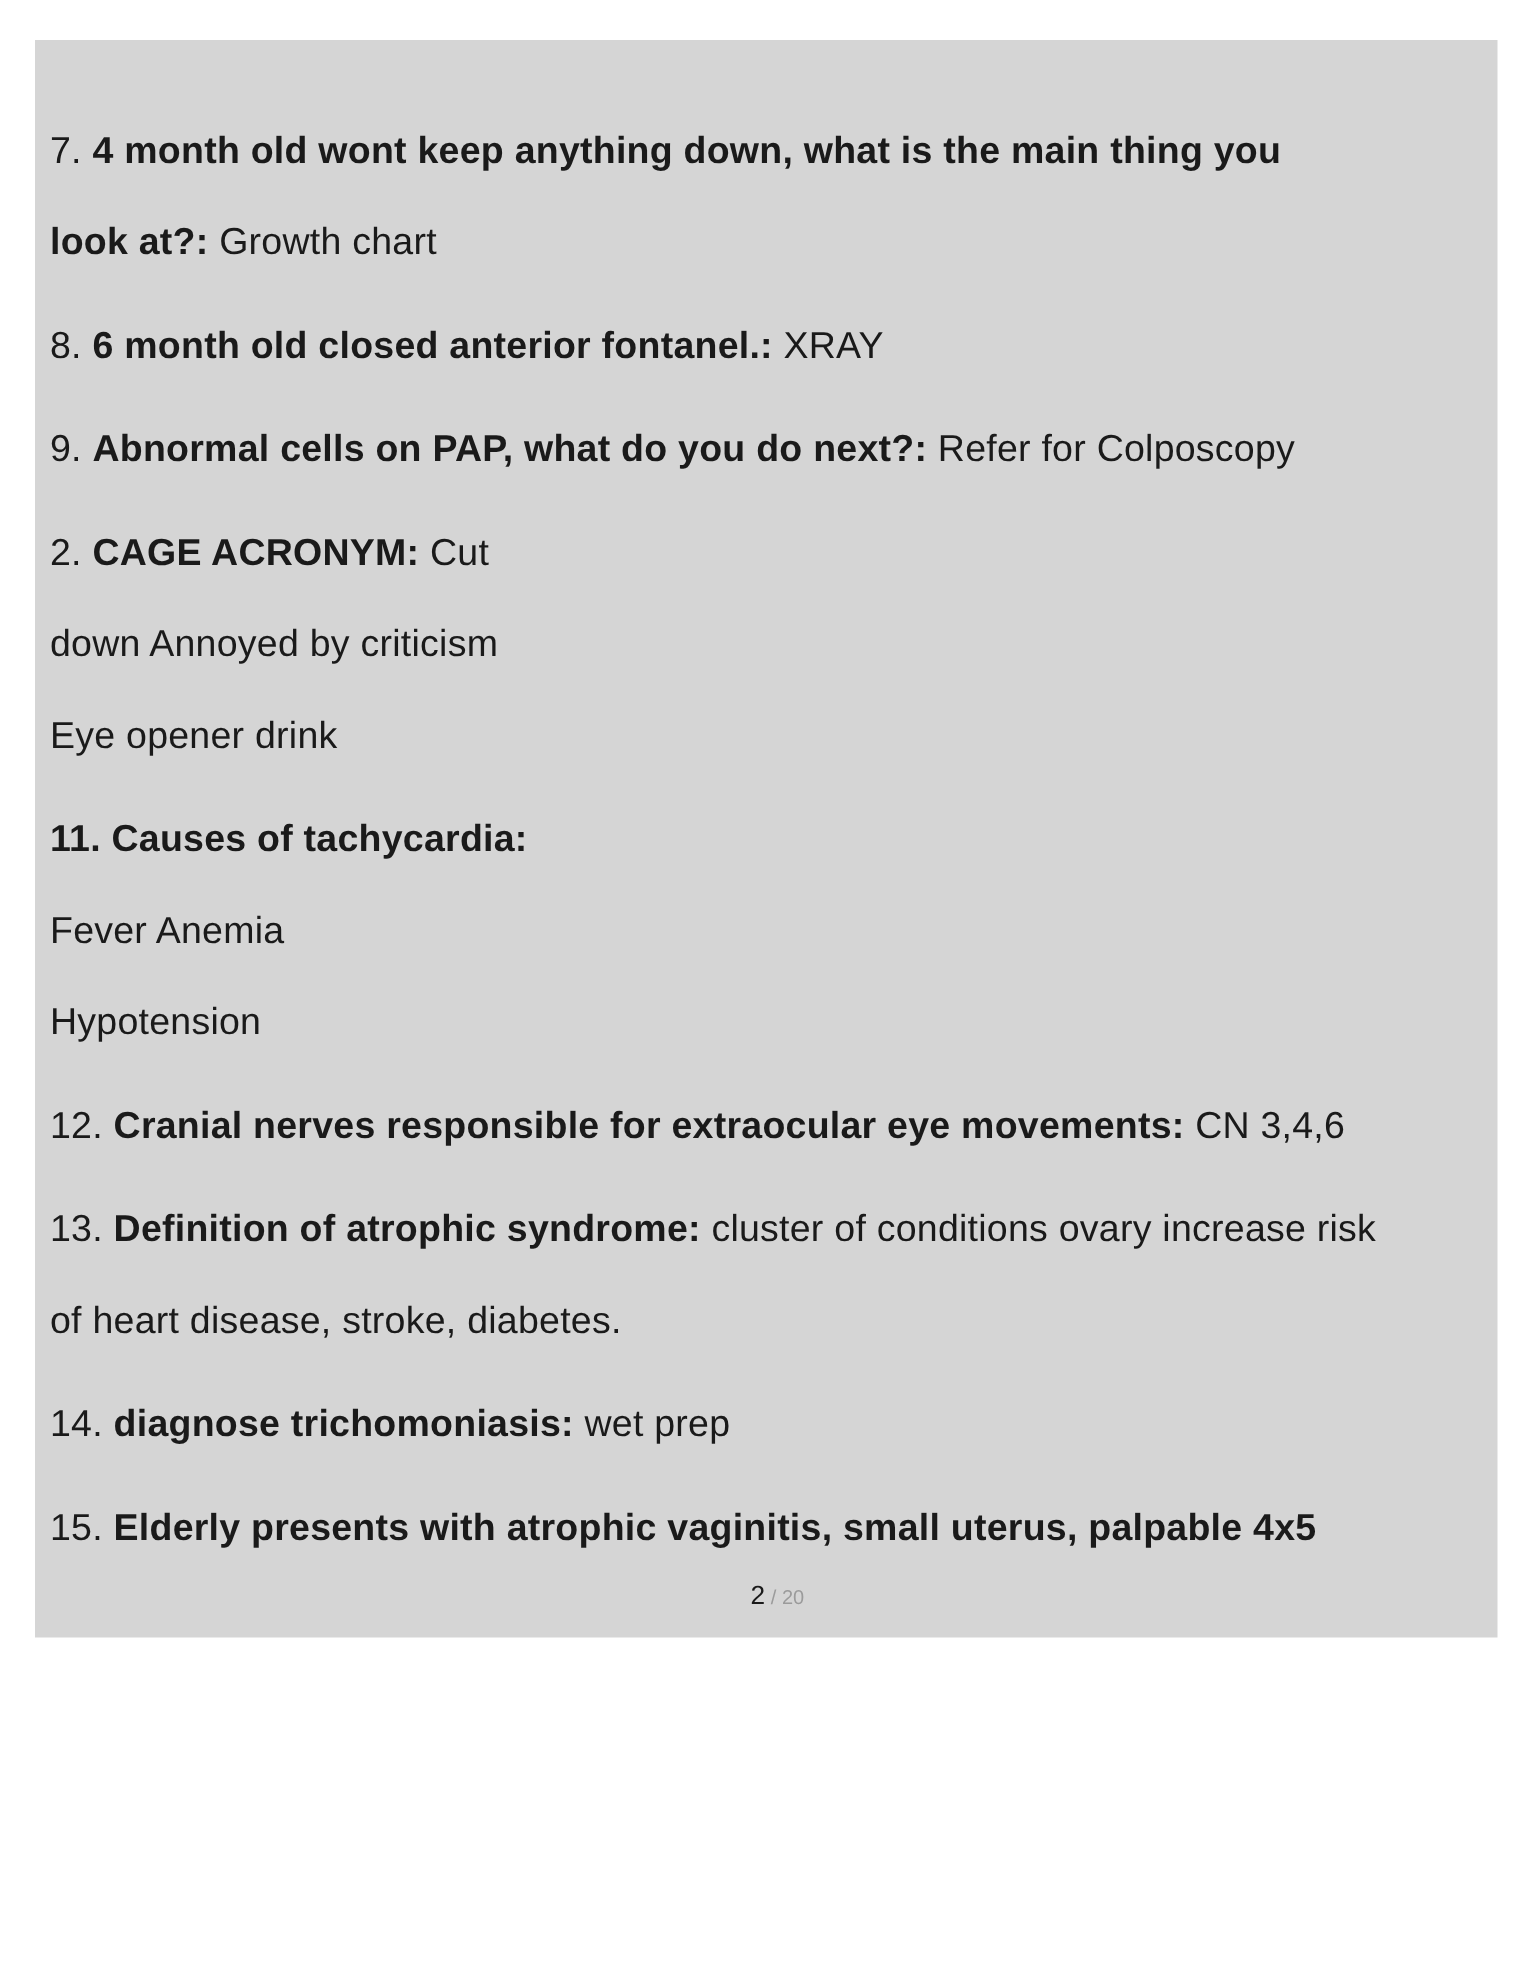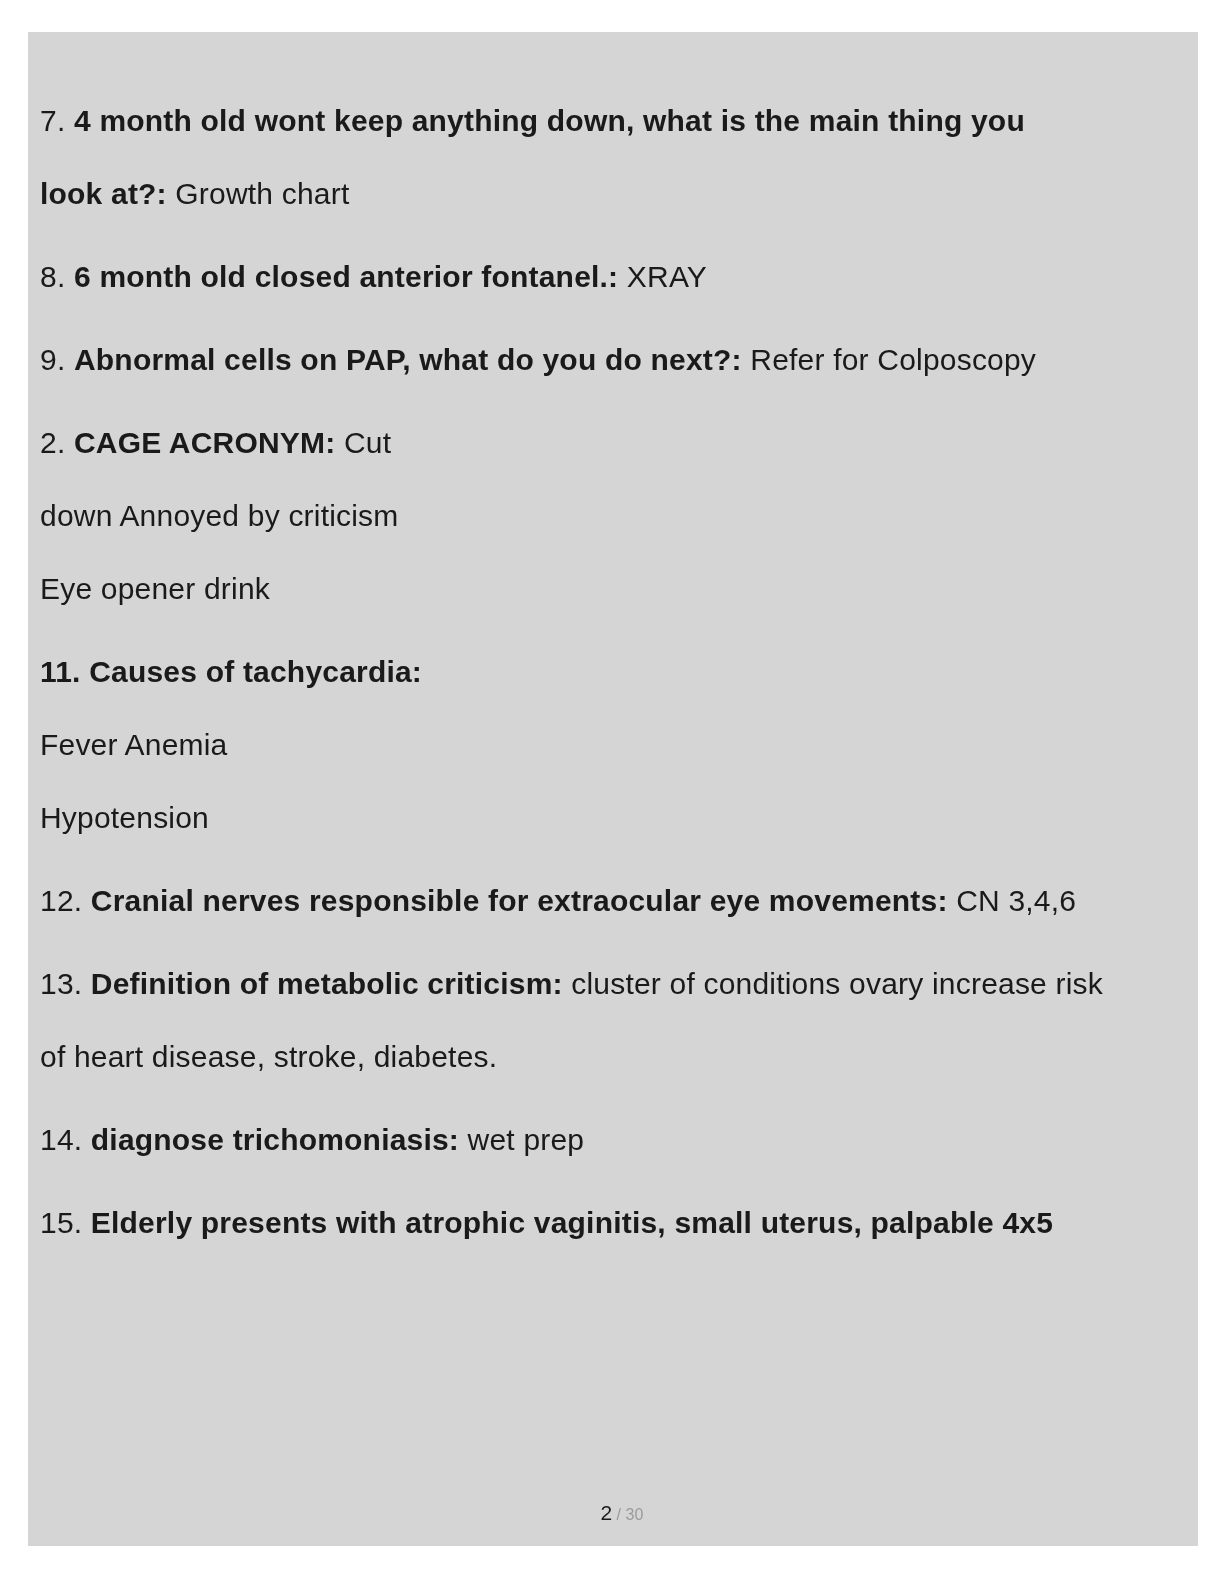--- a/index.html
+++ b/index.html
@@ -5,7 +5,7 @@
   * { margin:0; padding:0; box-sizing:border-box; }
   html,body { width:1224px; height:1584px; background:#ffffff;
     font-family:"Liberation Sans","DejaVu Sans",sans-serif; }
-  .sheet { position:absolute; left:28px; top:32px; width:1170px; height:1514px;
+  .sheet { position:absolute; left:28px; top:32px; width:1170px; height:1278px;
     background:#d5d5d5; }
   .content { position:absolute; left:12px; top:52px; width:1146px; }
   .line { white-space:pre; font-size:30px; line-height:73px; height:73px;

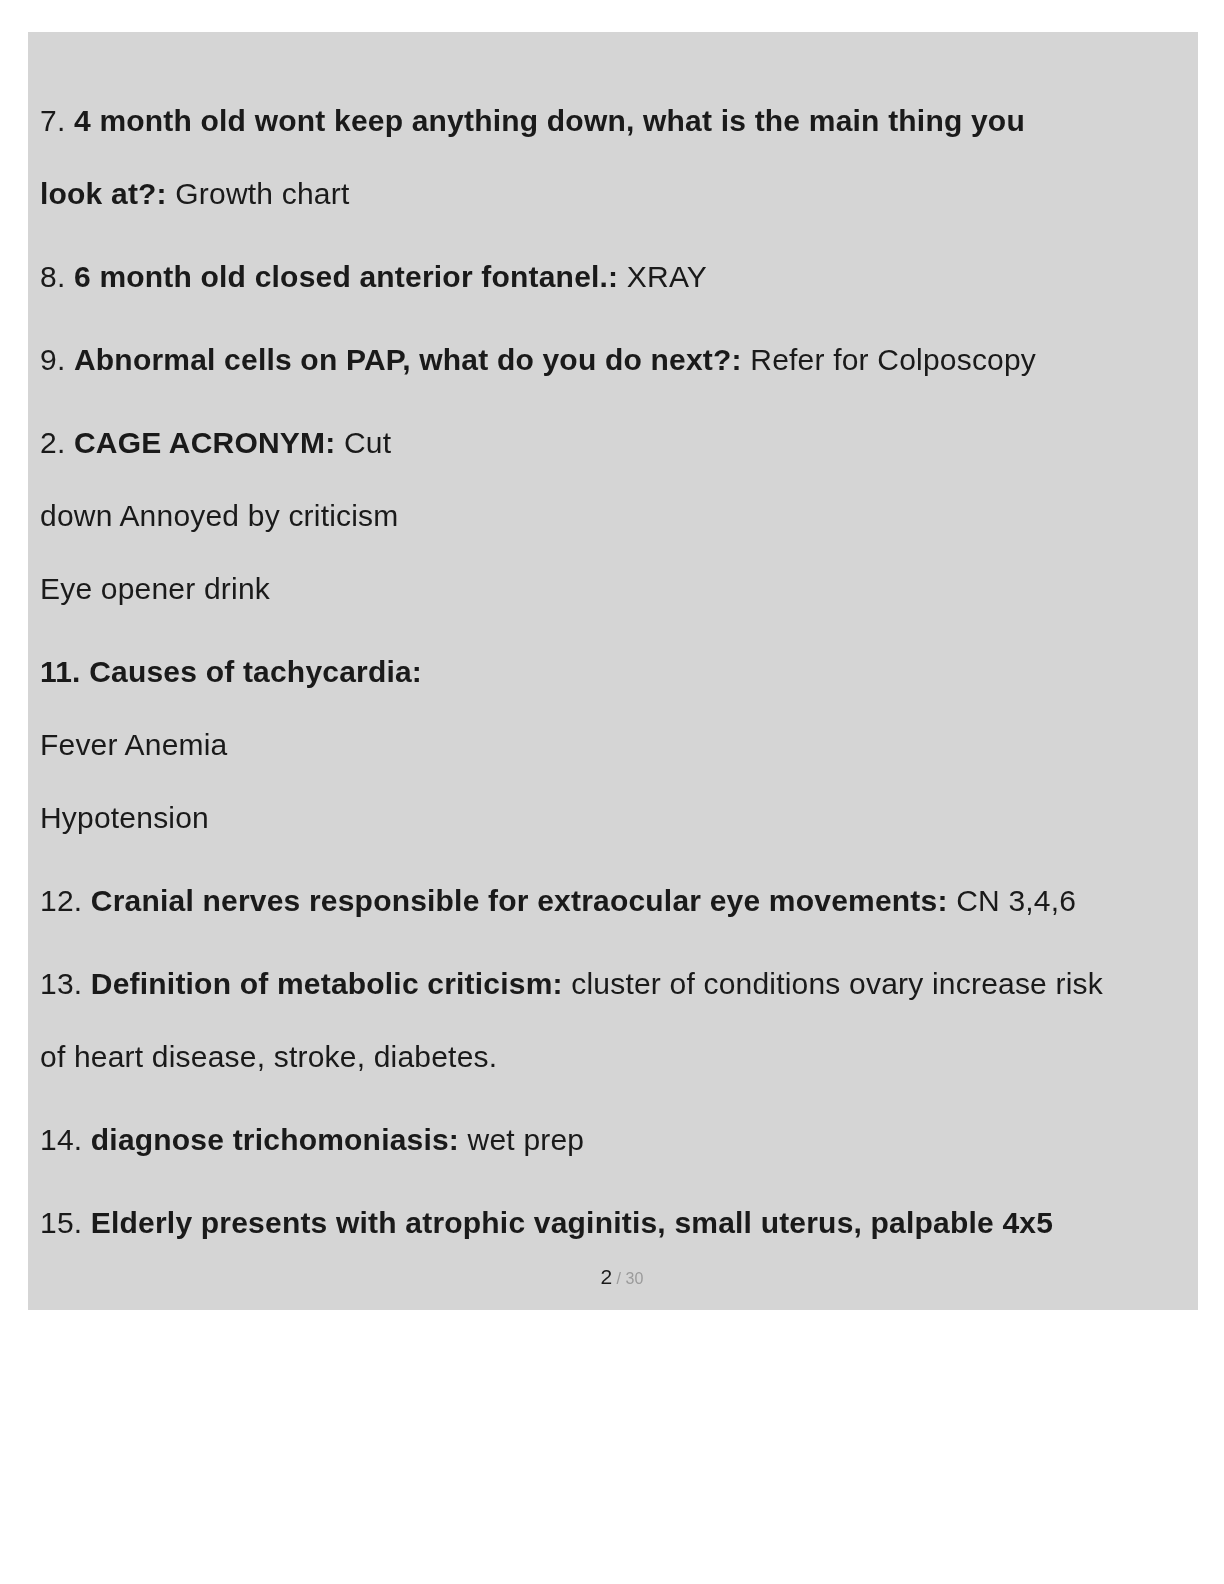--- a/index.html
+++ b/index.html
@@ -54,7 +54,7 @@
     </div>
 
     <div class="para">
-      <div class="line"><span>13. </span><span class="b">Definition of metabolic criticism:</span><span> cluster of conditions ovary increase risk</span></div>
+      <div class="line"><span>13. </span><span class="b">Definition of atrophic syndrome:</span><span> cluster of conditions ovary increase risk</span></div>
       <div class="line"><span>of heart disease, stroke, diabetes.</span></div>
     </div>
 

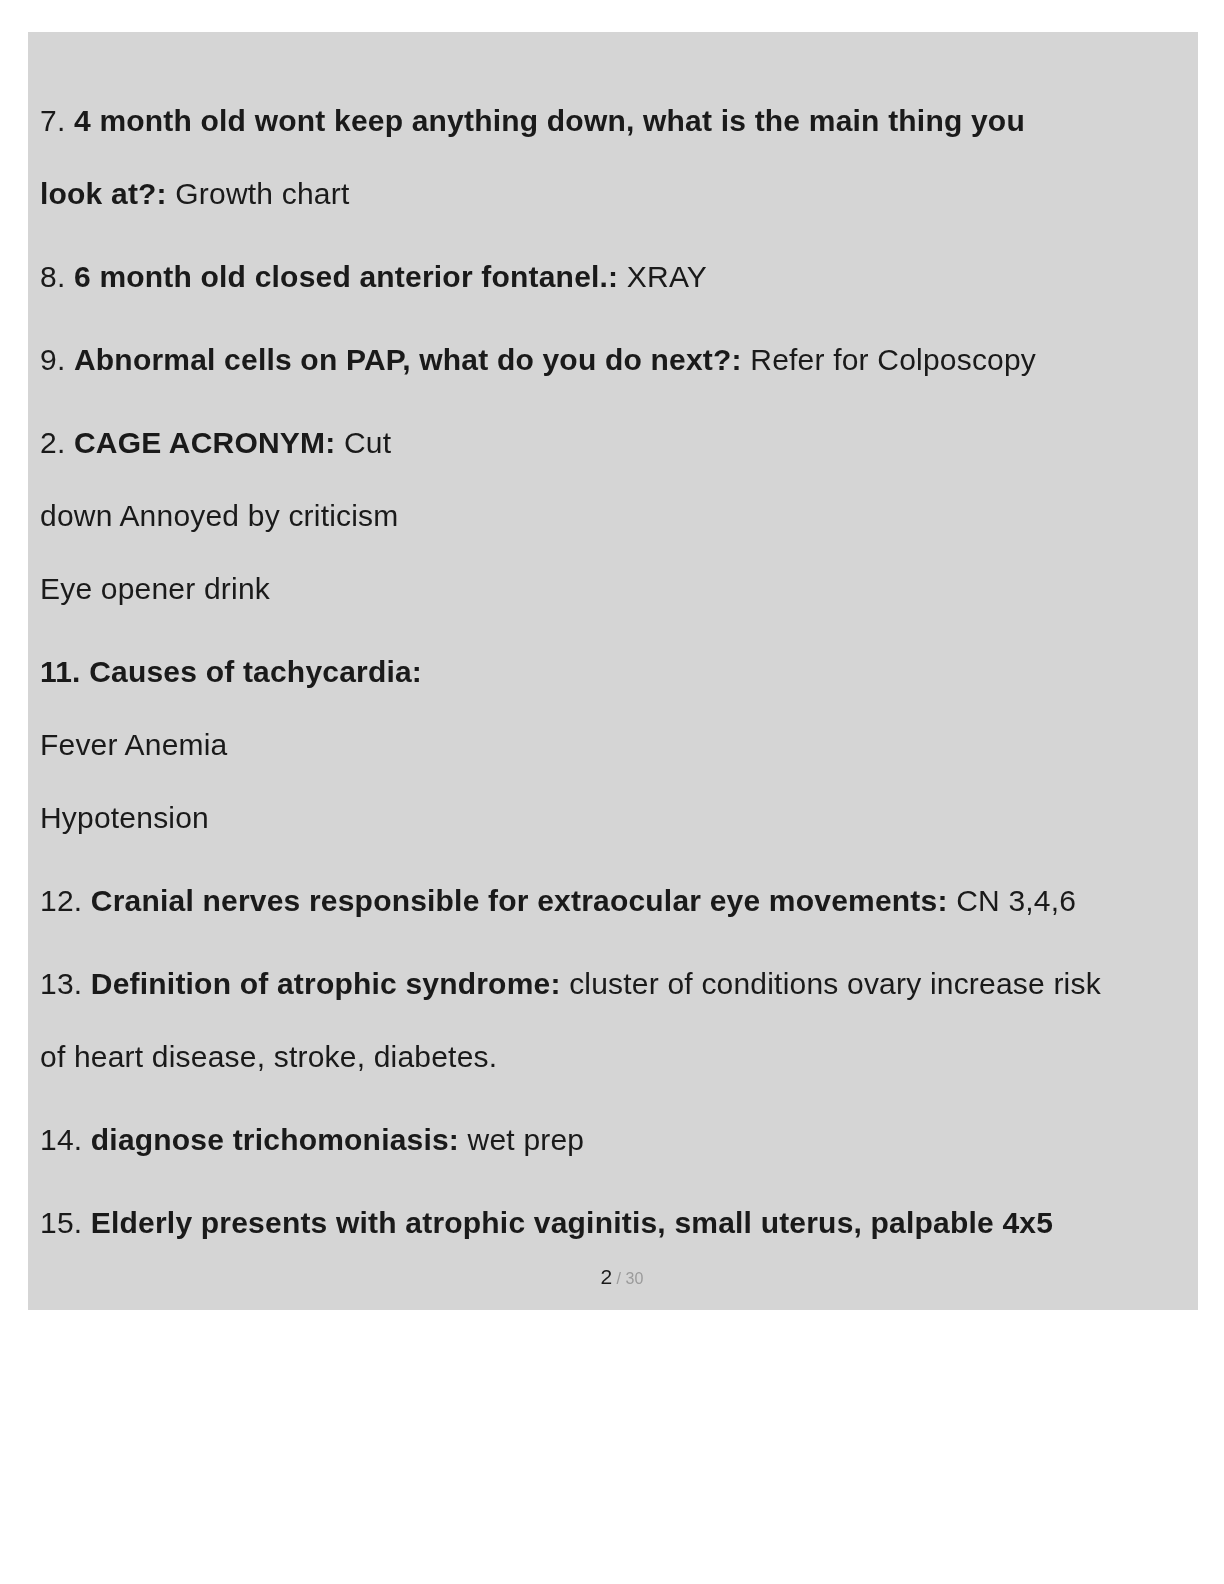--- a/index.html
+++ b/index.html
@@ -69,7 +69,7 @@
   </div>
 
   <div class="footer">
-    <span class="pnum">2</span><span class="psep"> / </span><span class="ptot">30</span>
+    <span class="pnum">2</span><span class="psep"> / </span><span class="ptot">20</span>
   </div>
 </div>
 

